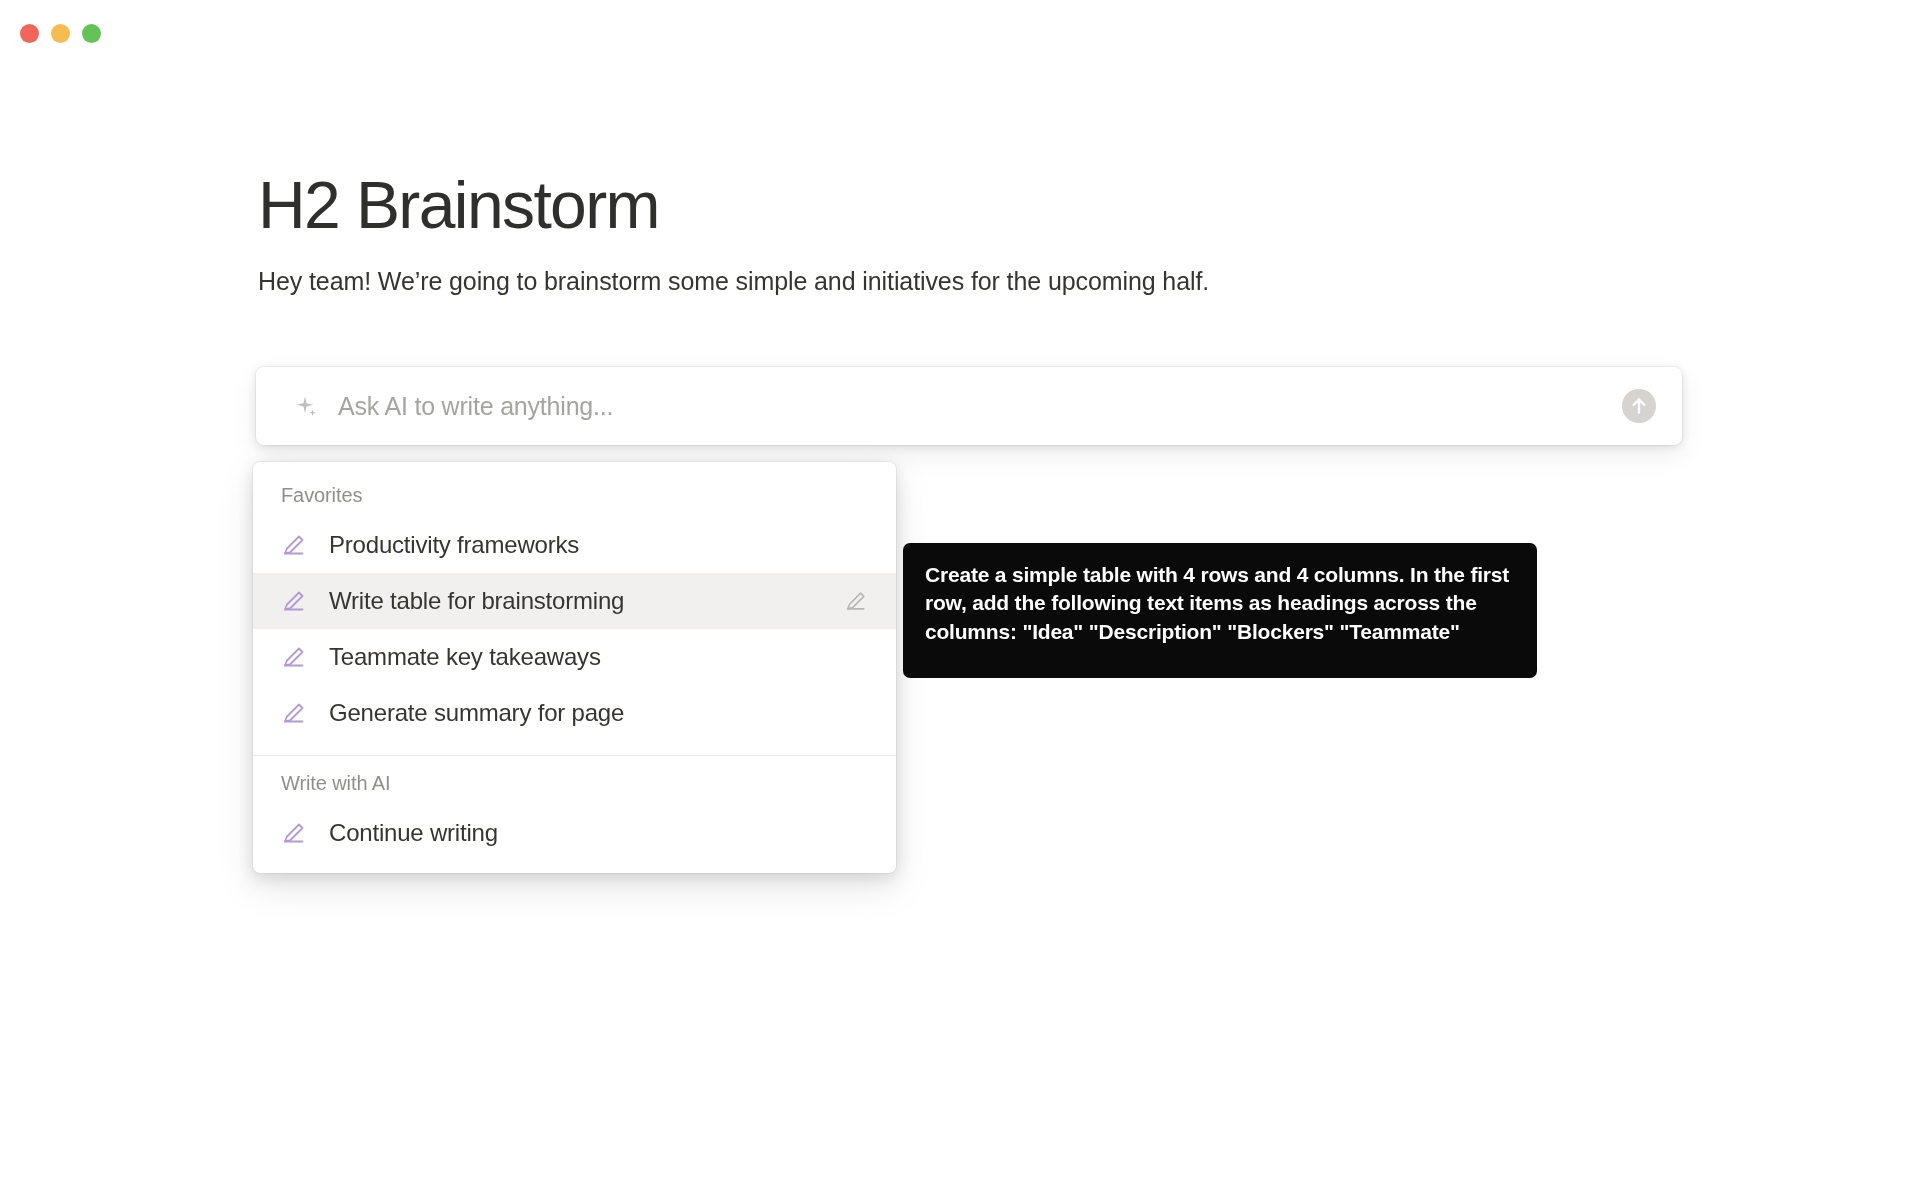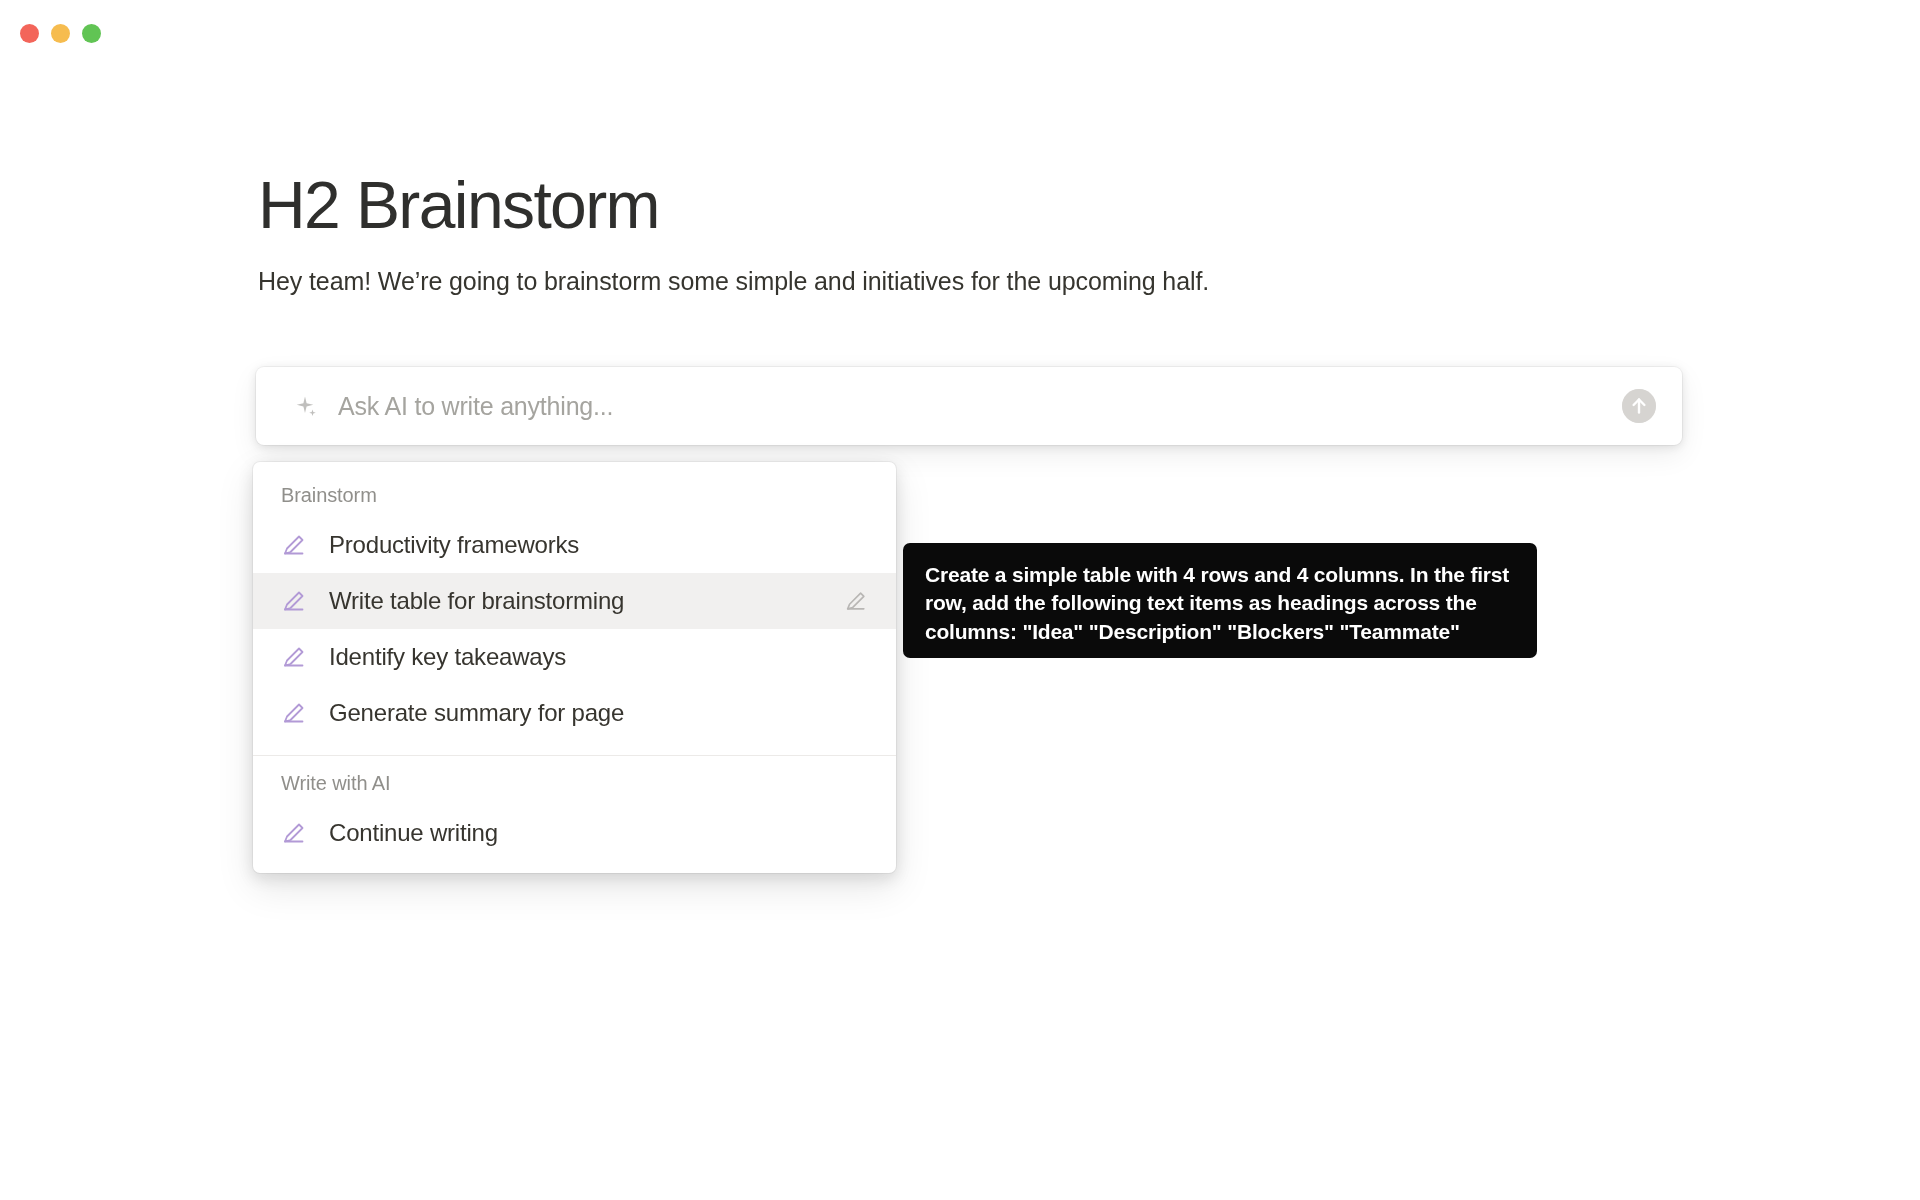--- a/index.html
+++ b/index.html
@@ -222,7 +222,7 @@
 
   <div class="menu">
 
-    <div class="menu-section-label">Brainstorm</div>
+    <div class="menu-section-label">Favorites</div>
 
     <div class="menu-item">
       <span class="pen-icon">

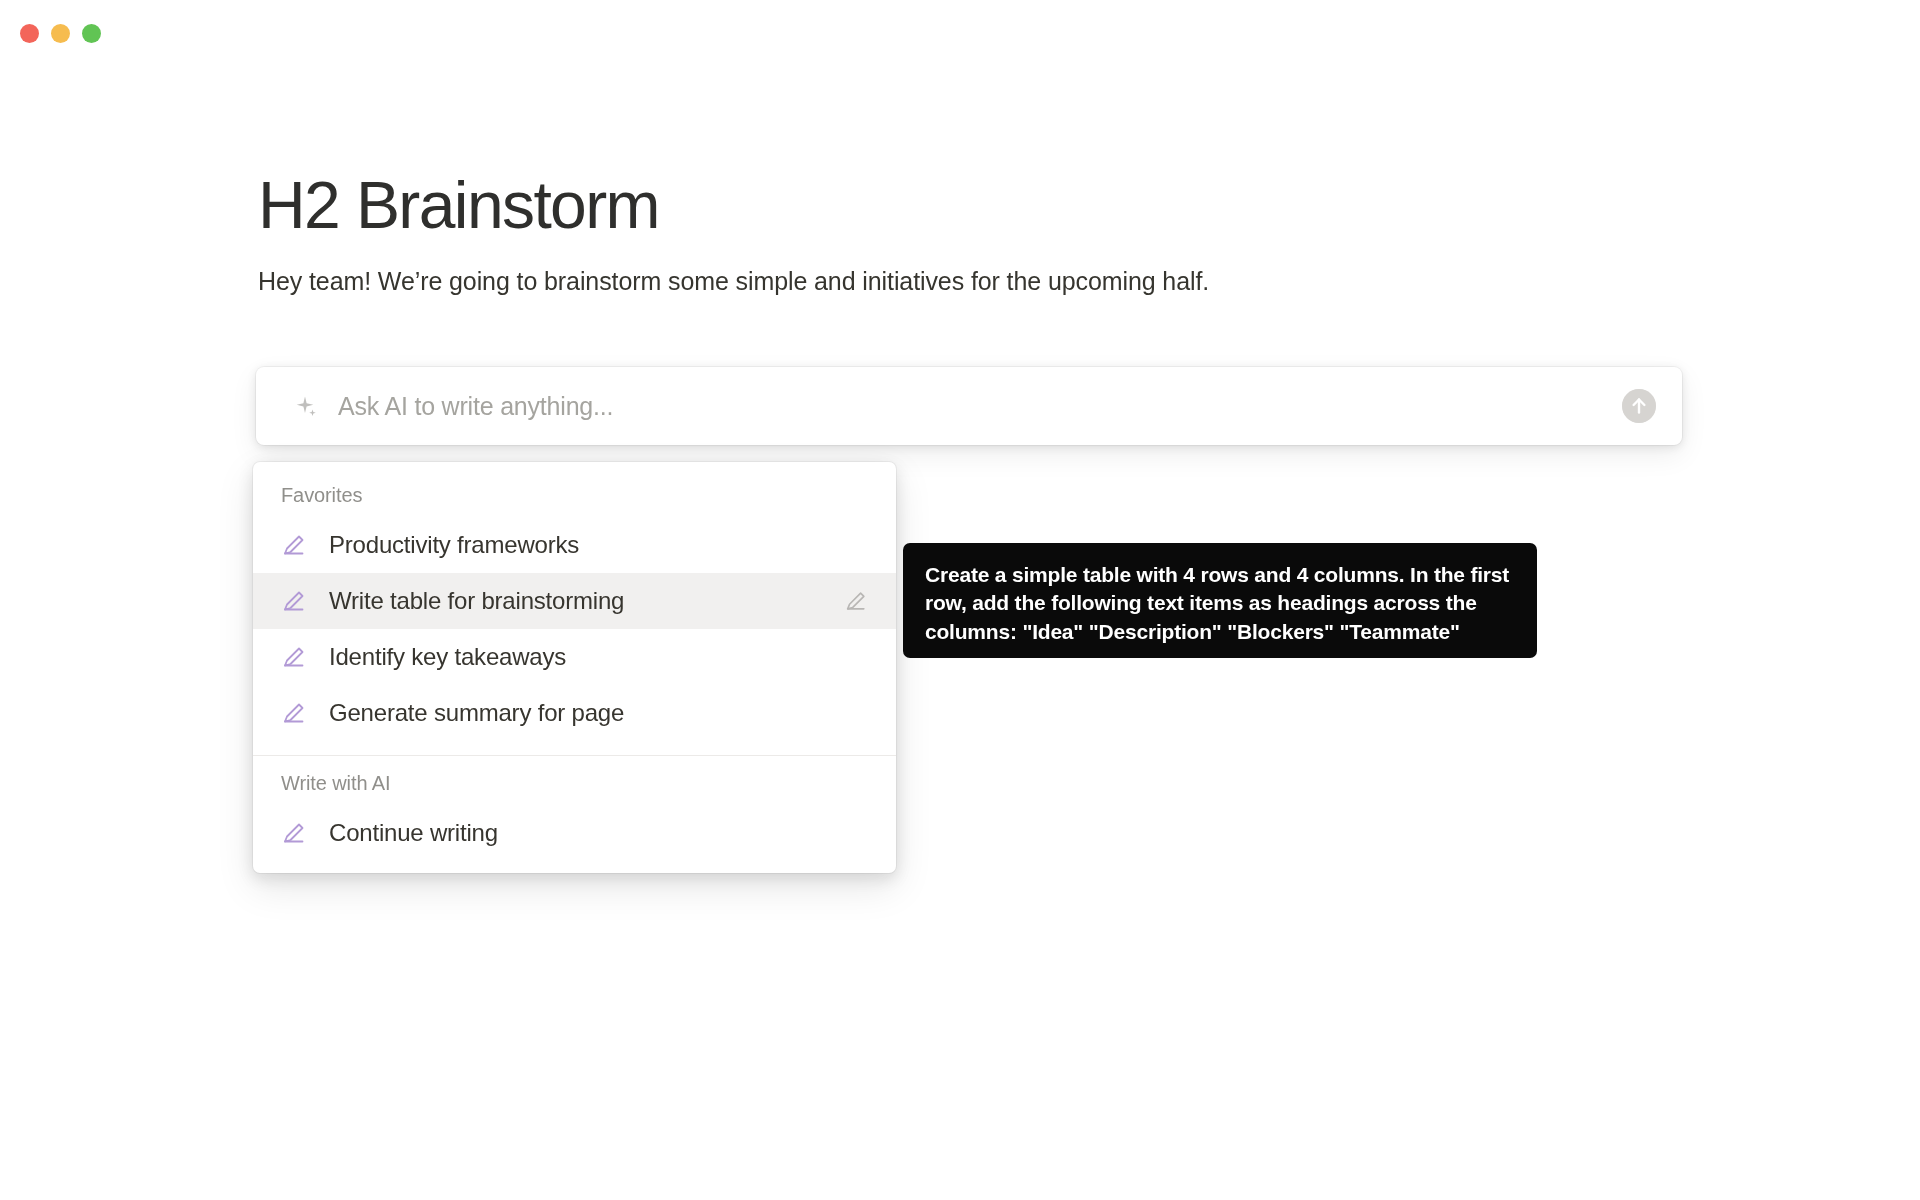--- a/index.html
+++ b/index.html
@@ -180,7 +180,7 @@
     background: #0a0a0a;
     color: #ffffff;
     border-radius: 7px;
-    padding: 18px 22px 12px 22px;
+    padding: 18px 22px 32px 22px;
     font-size: 21px;
     line-height: 1.35;
     font-weight: bold;

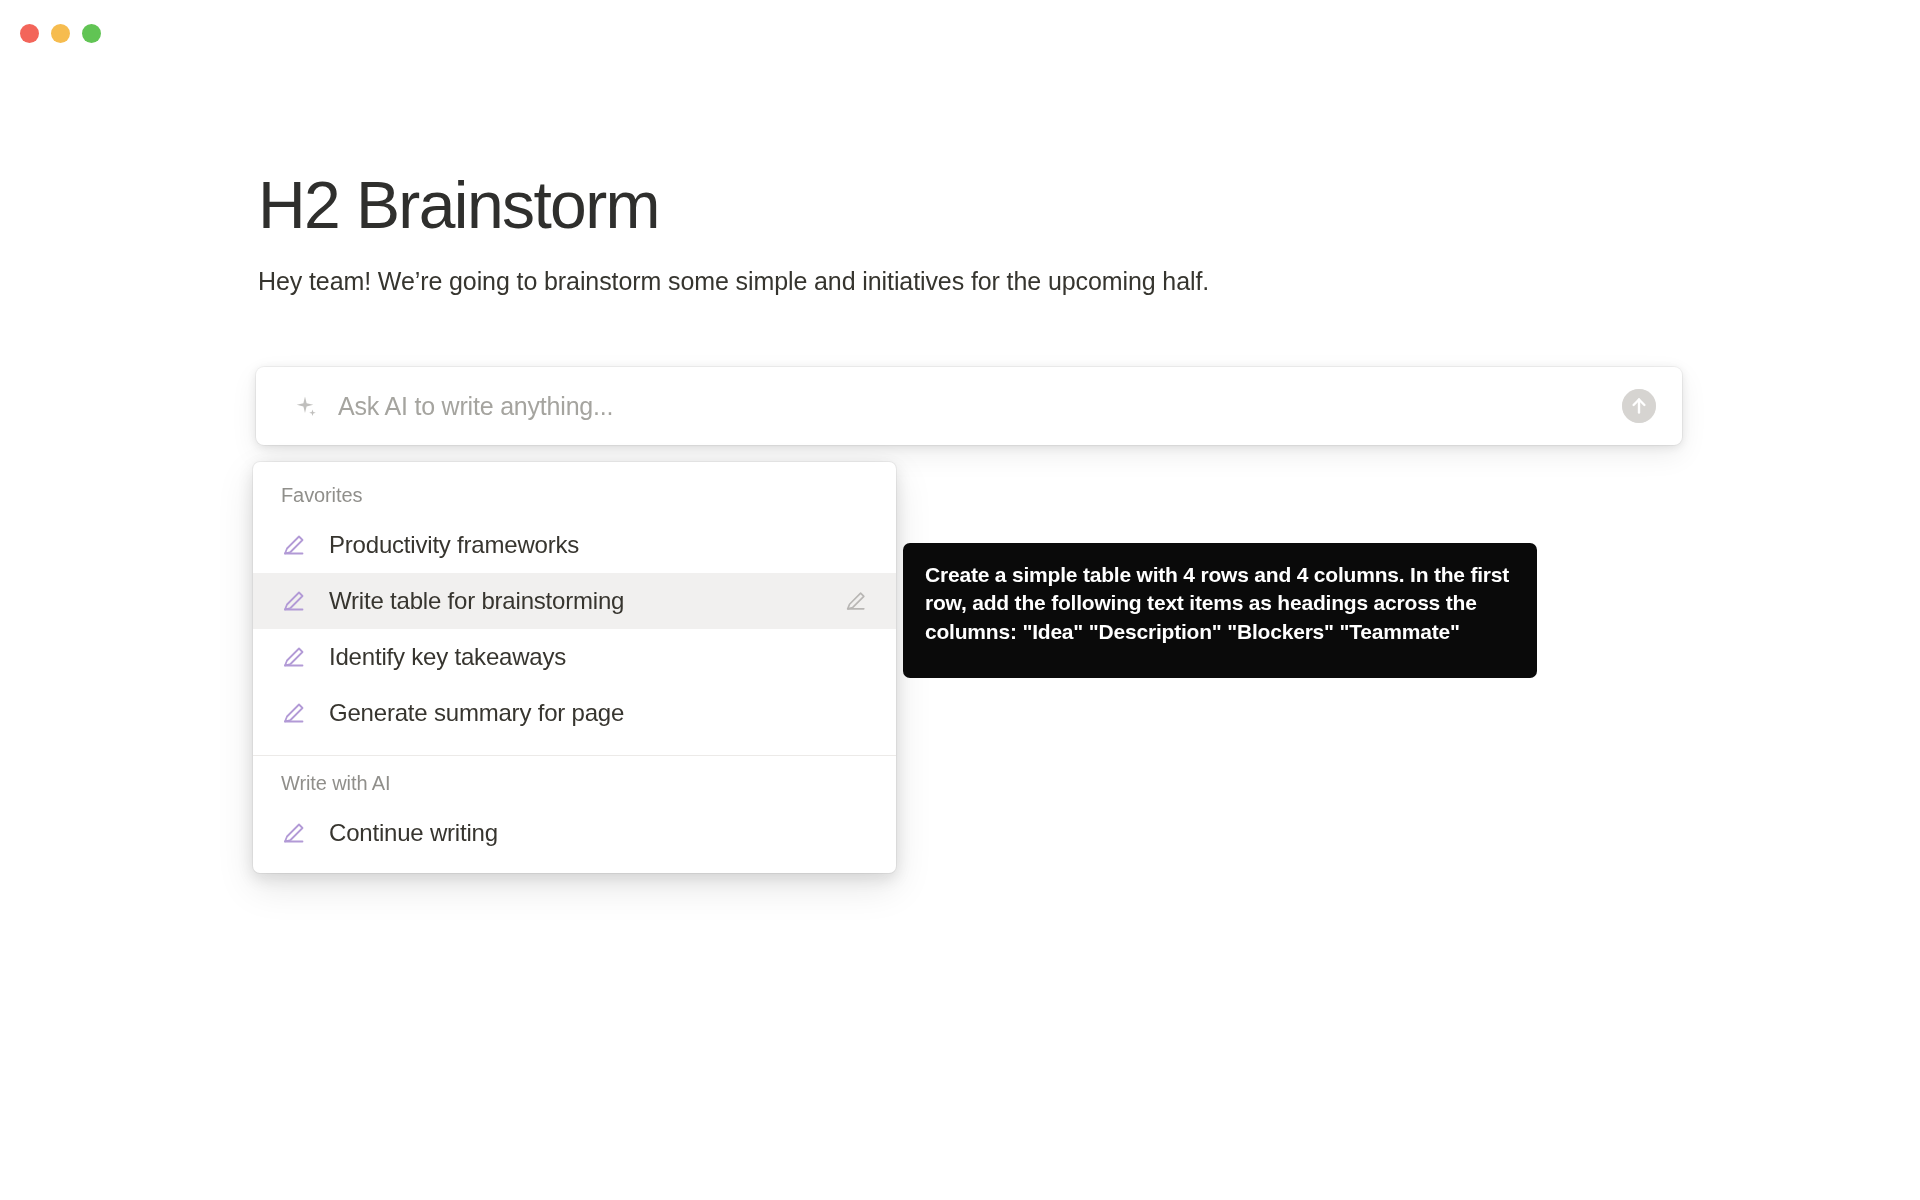--- a/index.html
+++ b/index.html
@@ -257,7 +257,7 @@
           <path d="M4 21.5 L21.5 21.5" stroke="#b29ad6" stroke-width="1.8" stroke-linecap="round"></path>
         </svg>
       </span>
-      <span class="menu-item-label">Identify key takeaways</span>
+      <span class="menu-item-label">Teammate key takeaways</span>
     </div>
 
     <div class="menu-item">

